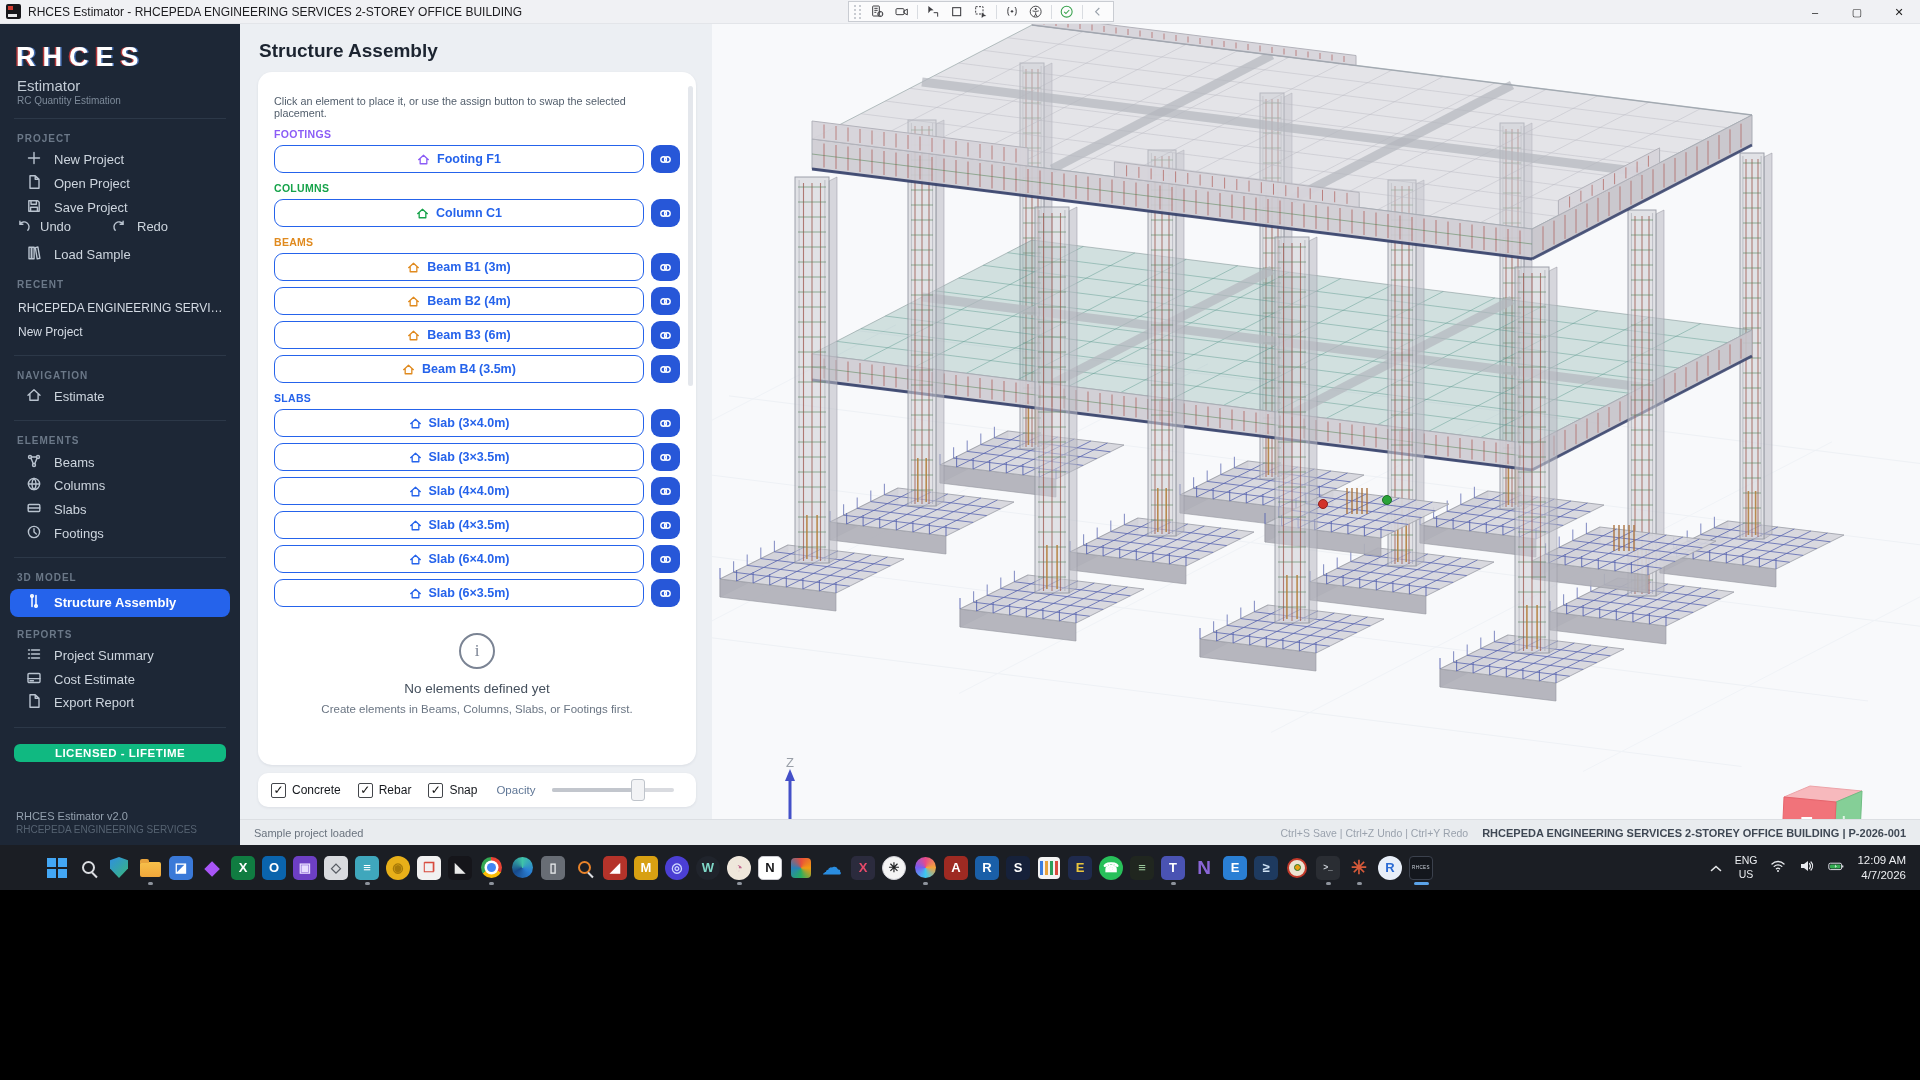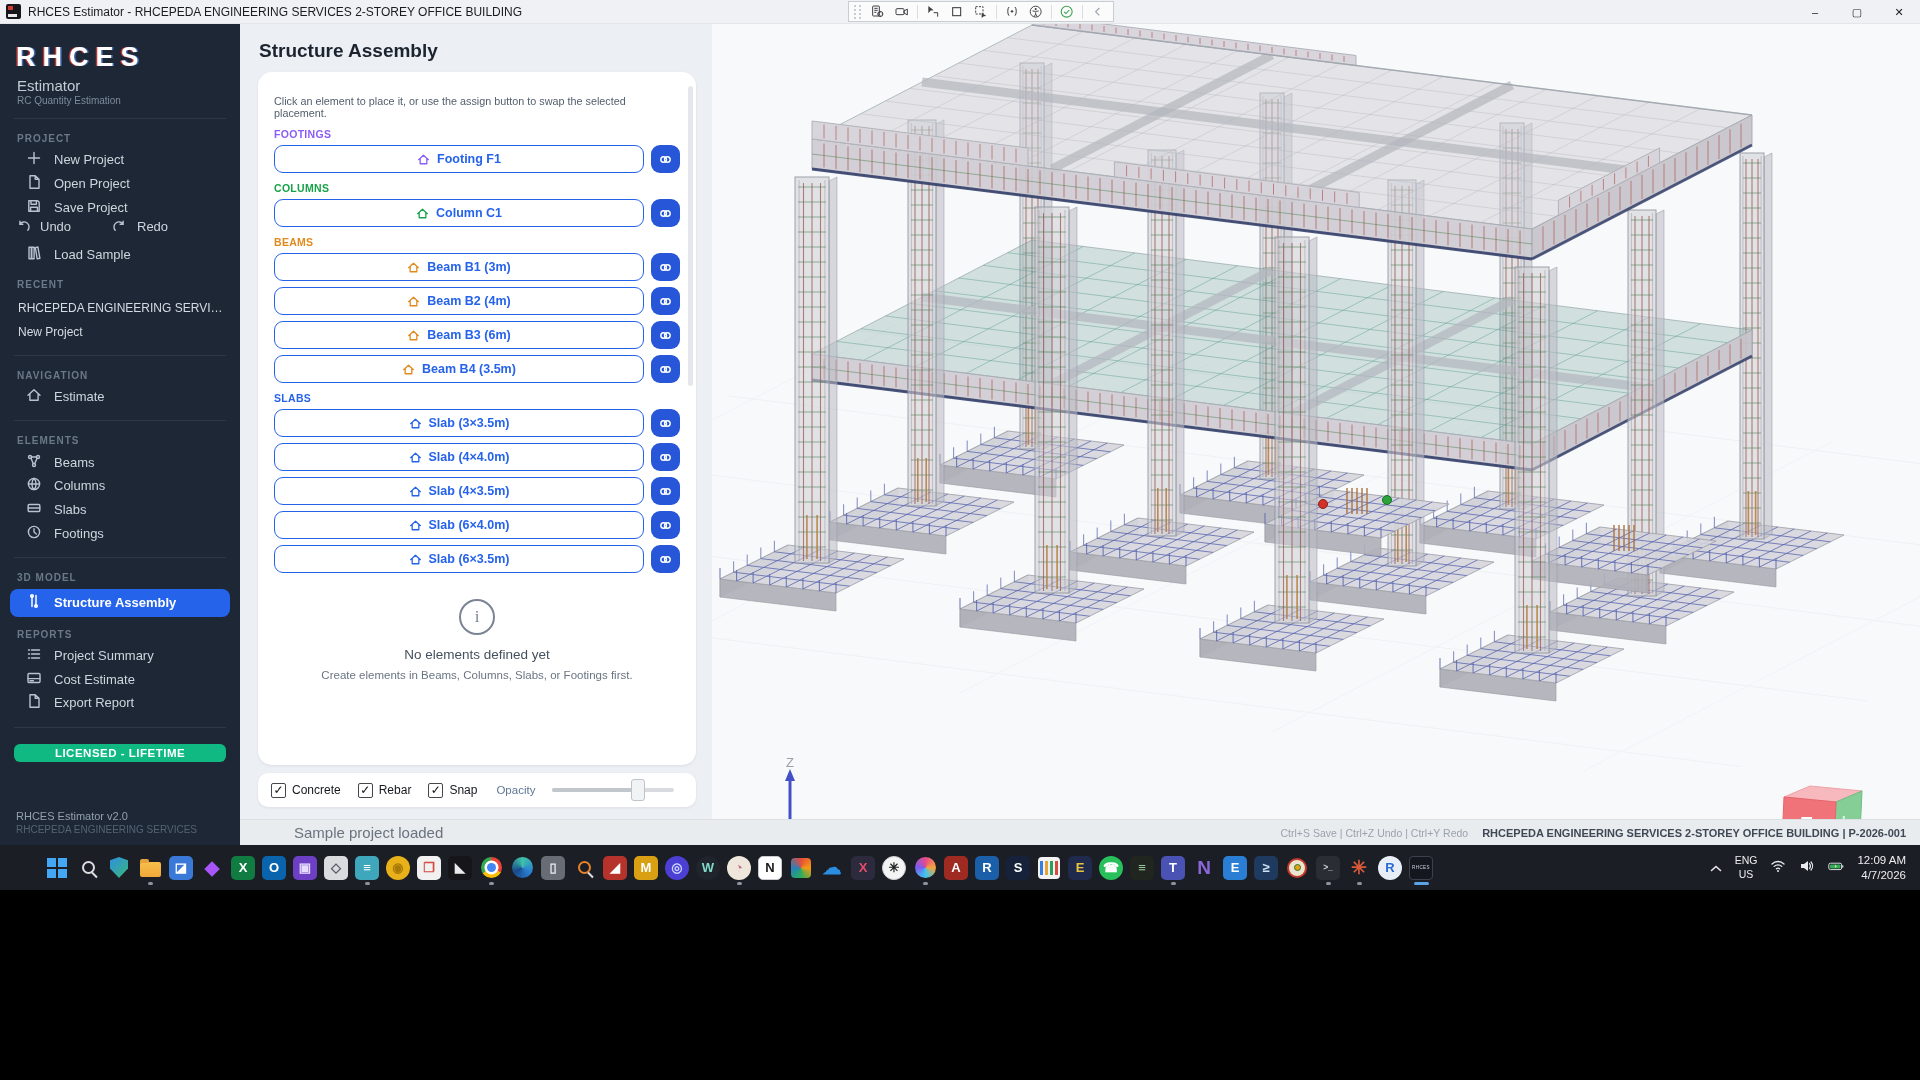--- a/index.html
+++ b/index.html
@@ -469,6 +469,20 @@
                   </button>
                 </div>
                 <div class="cat-label" style="color:#2563eb">SLABS</div>
+                <div class="lib-row">
+                  <button class="lib-btn">
+                    <svg viewBox="0 0 16 16" stroke="#2563eb">
+                      <path d="M2 8.2L8 2.8l6 5.4M3.9 7v6.2h8.2V7"></path>
+                    </svg>
+                    <span>Slab (3×4.0m)</span>
+                  </button>
+                  <button class="assign-btn">
+                    <svg viewBox="0 0 16 16">
+                      <circle cx="6" cy="8" r="3"></circle>
+                      <circle cx="10" cy="8" r="3"></circle>
+                    </svg>
+                  </button>
+                </div>
                 <div class="lib-row">
                   <button class="lib-btn">
                     <svg viewBox="0 0 16 16" stroke="#2563eb">

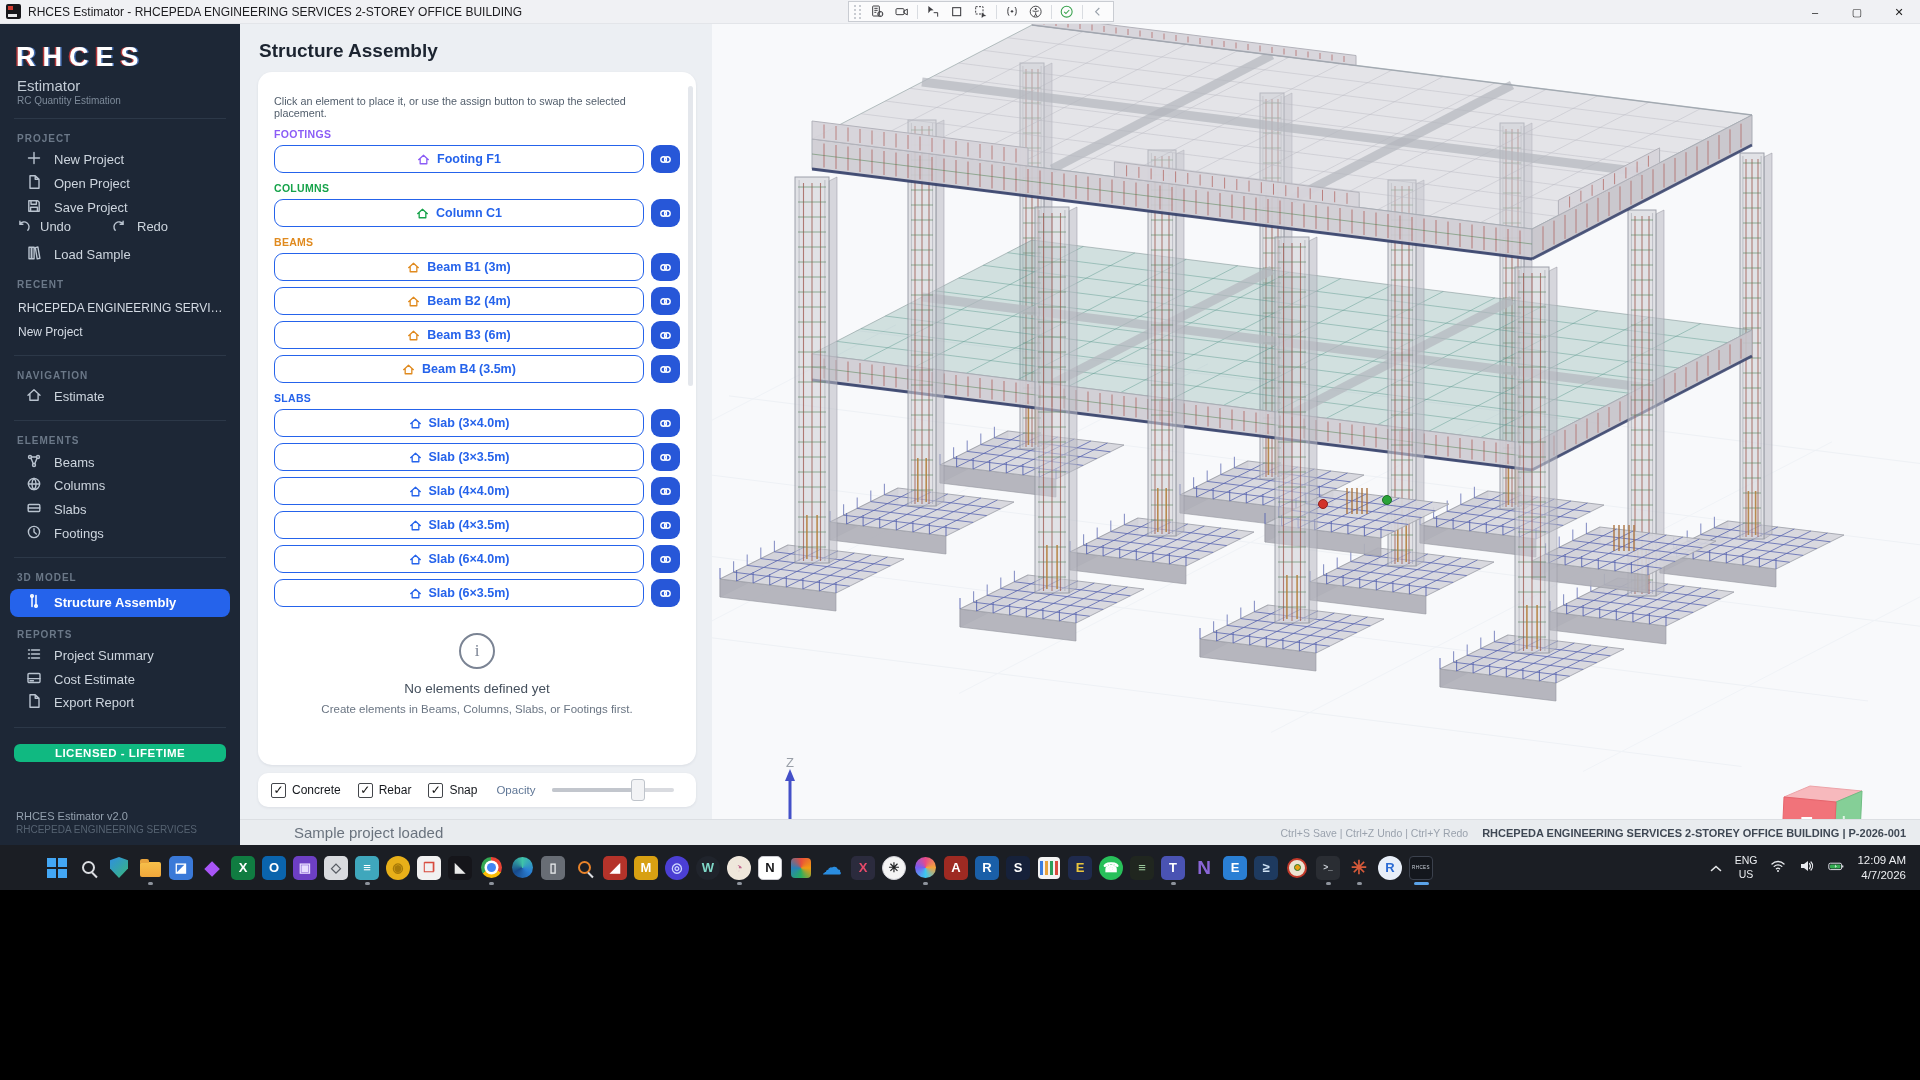--- a/index.html
+++ b/index.html
@@ -106,7 +106,7 @@
   
   .statusbar { height:26px; flex:0 0 26px; background:#e9ecef; border-top:1px solid #dcdfe3;
                display:flex; align-items:center; padding:0 14px; }
-  .st-left { font-size:15px; color:#6a737e;margin-left:40px; }
+  .st-left { font-size:11px; color:#6a737e; }
   .st-right { margin-left:auto; display:flex; align-items:center; gap:14px; }
   .st-keys { font-size:10.5px; color:#9aa2ad; }
   .st-proj { font-size:11px; font-weight:bold; color:#3f4854; }

